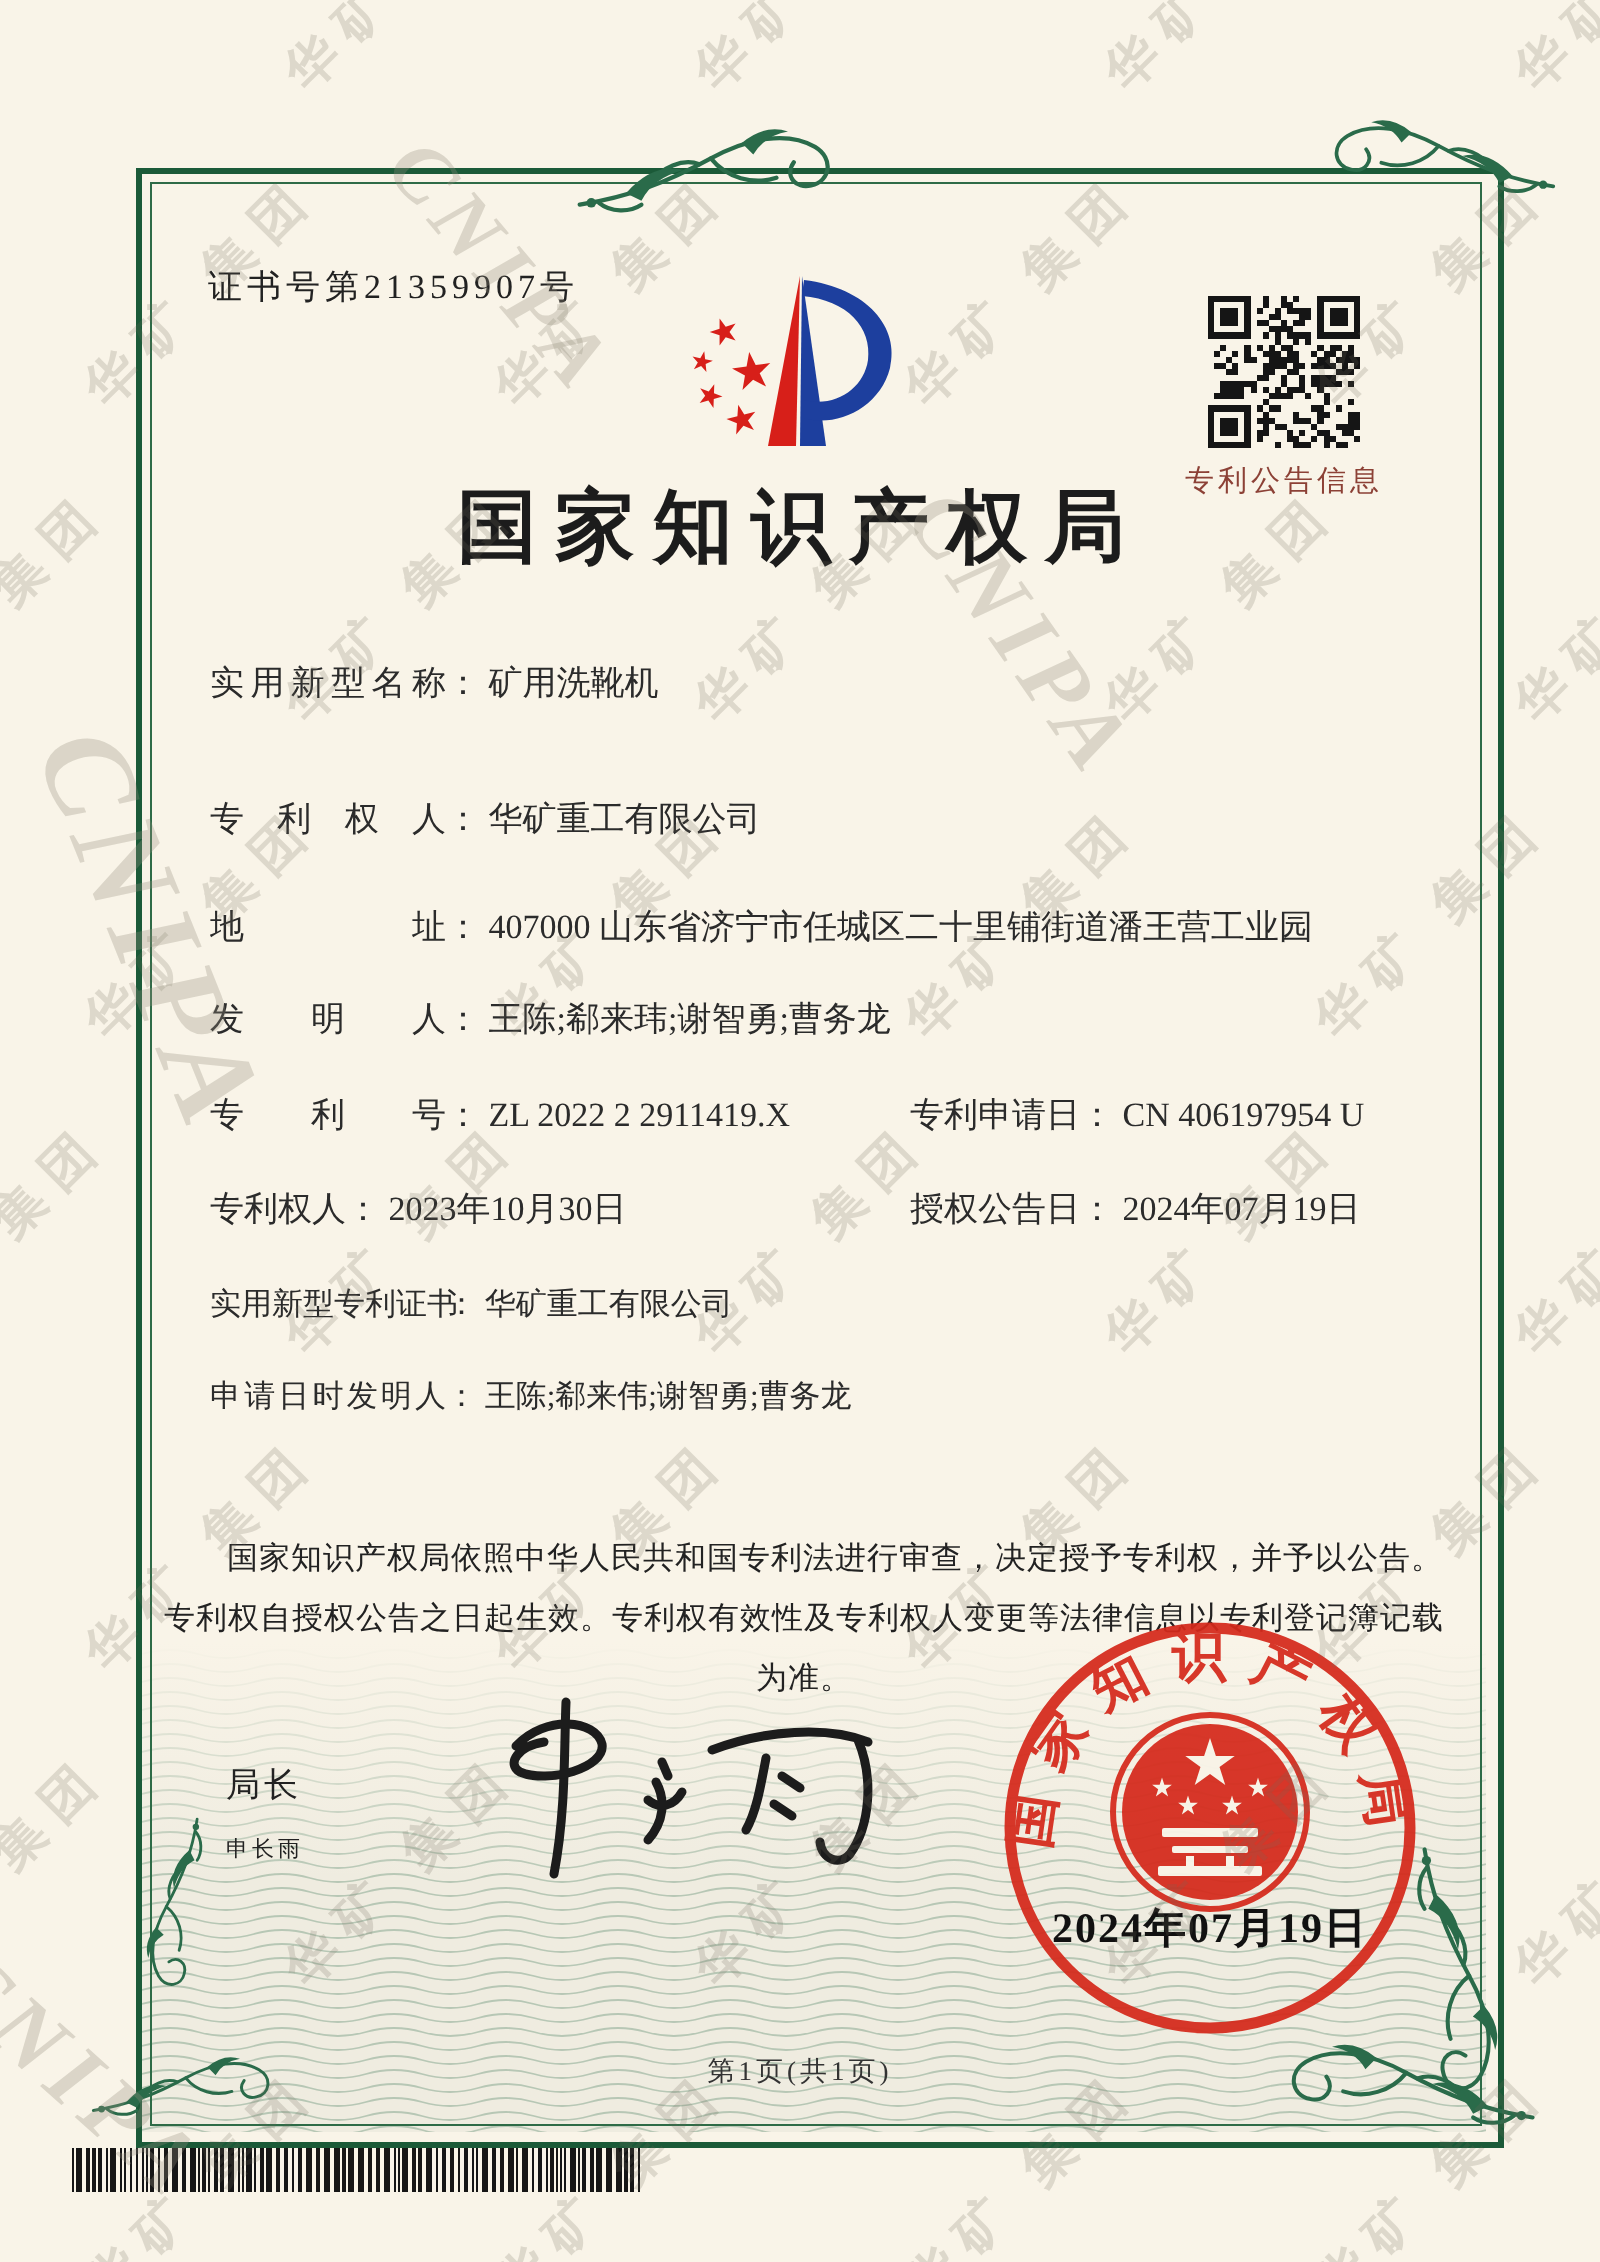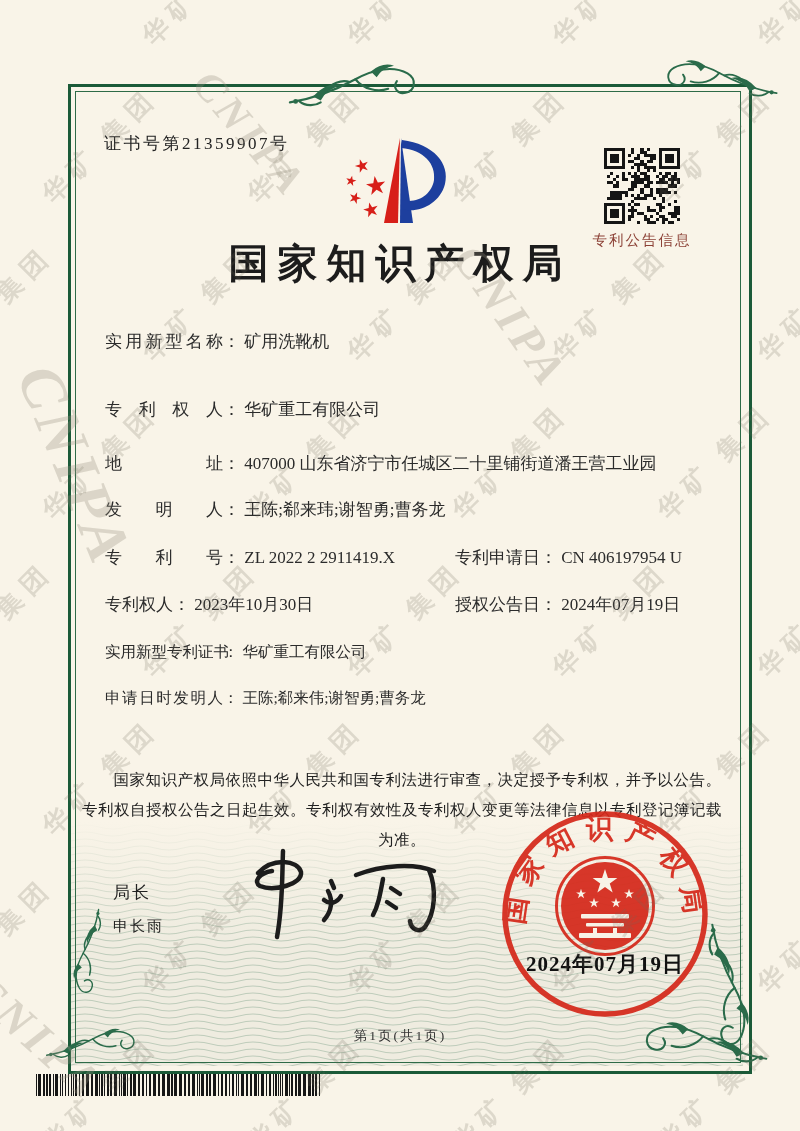--- a/index.html
+++ b/index.html
@@ -39,7 +39,7 @@
   
   .sig-title{position:absolute; left:113px; top:881px; font-size:17px; color:#222;
     font-family:"Liberation Sans","DejaVu Sans",sans-serif; letter-spacing:2px;}
-  .sig-name{position:absolute; left:113px; top:917px; font-size:15px; color:#222;
+  .sig-name{position:absolute; left:113px; top:917px; font-size:11px; color:#222;
     font-family:Liberation Serif, serif; letter-spacing:2px;}
   .sig-svg{position:absolute; left:228px; top:843px; width:220px; height:105px;}
   

